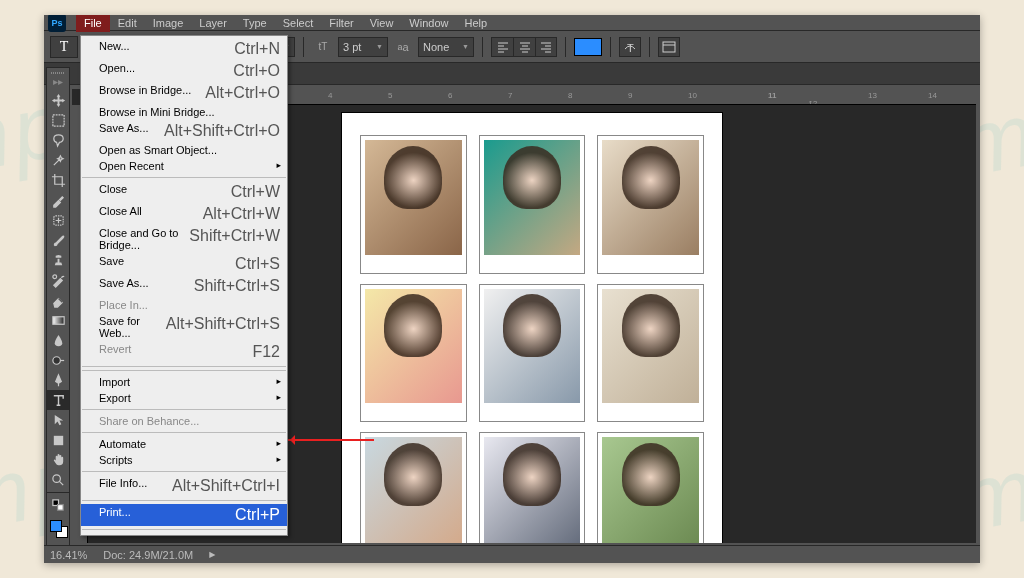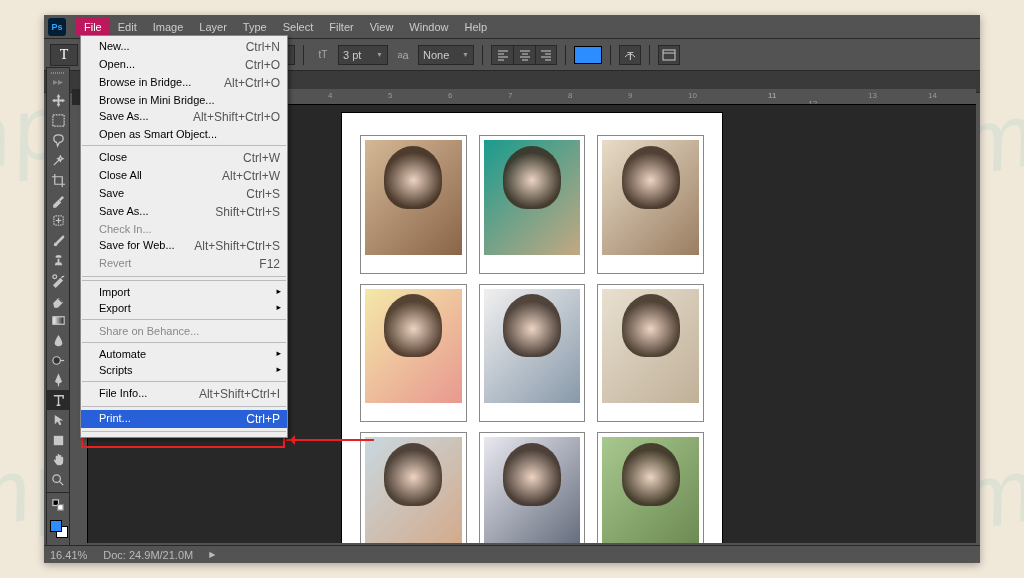--- a/index.html
+++ b/index.html
@@ -11,7 +11,7 @@
 .wm4 { bottom: 40px; right: -160px; transform: rotate(-10deg); }
 
 .ps-window { width: 936px; height: 548px; background: #535353; position: relative; overflow: hidden; box-shadow: 0 2px 8px rgba(0,0,0,0.3); }
-.menubar { height: 24px; background: #535353; display: flex; align-items: center; padding-left: 4px; border-bottom: 1px solid #282828; }
+.menubar { height: 16px; background: #535353; display: flex; align-items: center; padding-left: 4px; border-bottom: 1px solid #282828; }
 .ps-logo { width: 18px; height: 18px; background: #001e36; border-radius: 3px; display: flex; align-items: center; justify-content: center; color: #31a8ff; font-weight: bold; font-size: 9px; margin-right: 10px; }
 .menu-item { color: #ccc; padding: 3px 8px; cursor: default; }
 .menu-item.active { background: #be185d; color: #fff; }

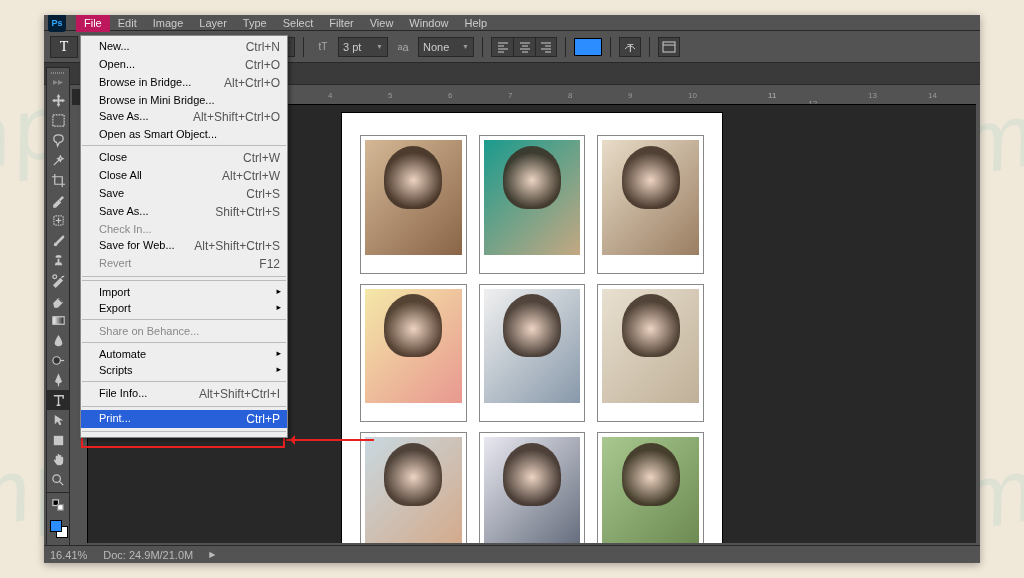--- a/index.html
+++ b/index.html
@@ -14,7 +14,7 @@
 .menubar { height: 16px; background: #535353; display: flex; align-items: center; padding-left: 4px; border-bottom: 1px solid #282828; }
 .ps-logo { width: 18px; height: 18px; background: #001e36; border-radius: 3px; display: flex; align-items: center; justify-content: center; color: #31a8ff; font-weight: bold; font-size: 9px; margin-right: 10px; }
 .menu-item { color: #ccc; padding: 3px 8px; cursor: default; }
-.menu-item.active { background: #be185d; color: #fff; }
+.menu-item.active { background: #7f1d1d; color: #fff; }
 
 .options-bar { height: 32px; background: #535353; border-bottom: 1px solid #282828; display: flex; align-items: center; padding: 0 6px; gap: 4px; }
 .tool-preset { width: 28px; height: 22px; background: #404040; border: 1px solid #282828; display:flex; align-items:center; justify-content:center; color:#fff; font-family:serif; font-size:14px; }

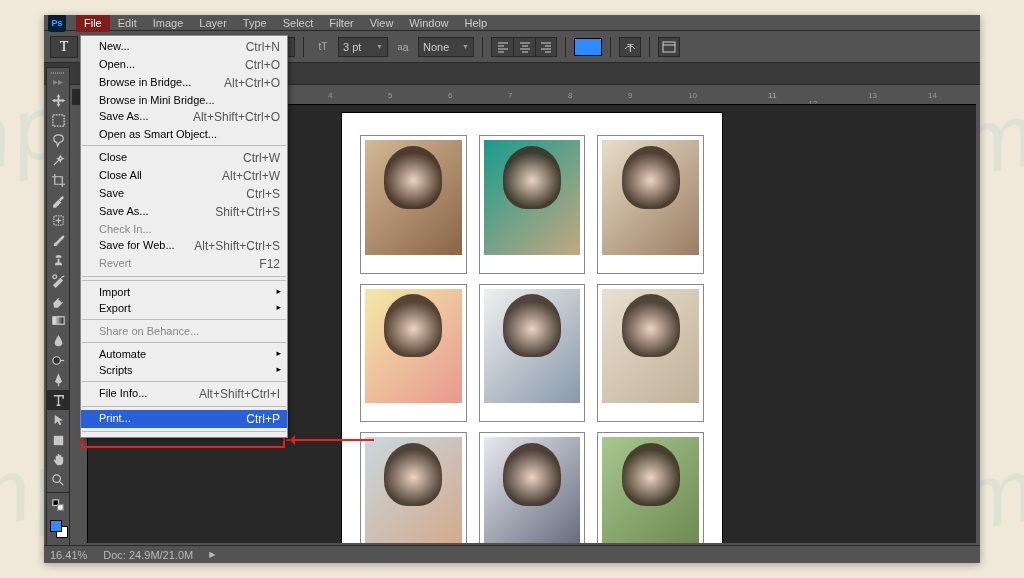--- a/index.html
+++ b/index.html
@@ -66,7 +66,7 @@
 .dd-item.highlighted { background:#2760d8; color:#fff; }
 .dd-sep { height:1px; background:#bbb; margin:3px 1px; }
 .dd-sub::after { content:'▸'; position:absolute; right:6px; font-size:9px; }
-.shortcut { color:#555; font-size:12px; }
+.shortcut { color:#555; font-size:16px; }
 .dd-item.highlighted .shortcut { color:#fff; }
 
 .annotation-box { position:absolute; border:2px solid #e82020; pointer-events:none; }

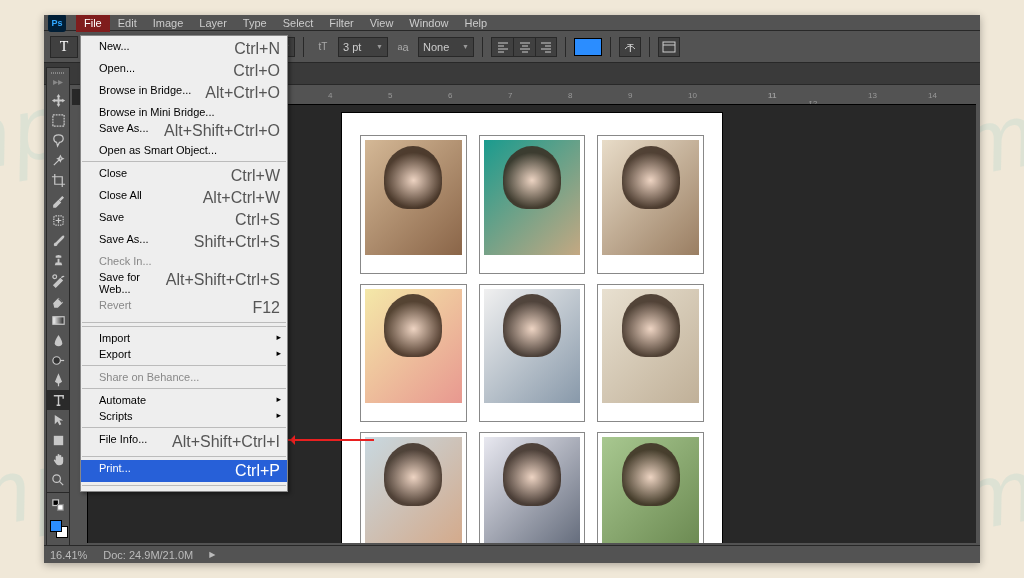--- a/index.html
+++ b/index.html
@@ -382,6 +382,9 @@
       <div class="dd-item">
         <span>Open as Smart Object...</span>
       </div>
+      <div class="dd-item dd-sub">
+        <span>Open Recent</span>
+      </div>
       <div class="dd-sep"></div>
       <div class="dd-item">
         <span>Close</span>

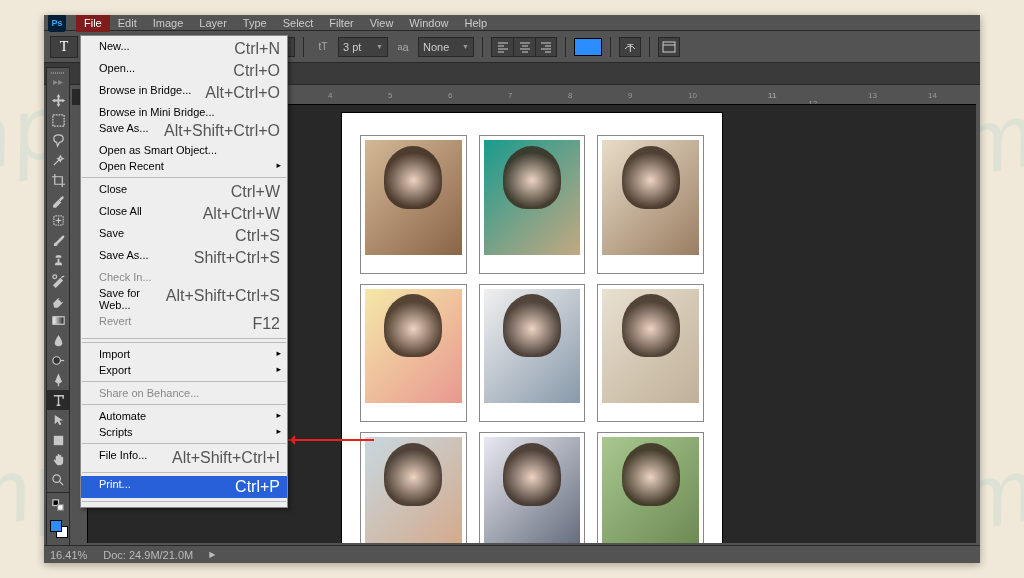--- a/index.html
+++ b/index.html
@@ -395,6 +395,10 @@
         <span class="shortcut">Alt+Ctrl+W</span>
       </div>
       <div class="dd-item">
+        <span>Close and Go to Bridge...</span>
+        <span class="shortcut">Shift+Ctrl+W</span>
+      </div>
+      <div class="dd-item">
         <span>Save</span>
         <span class="shortcut">Ctrl+S</span>
       </div>

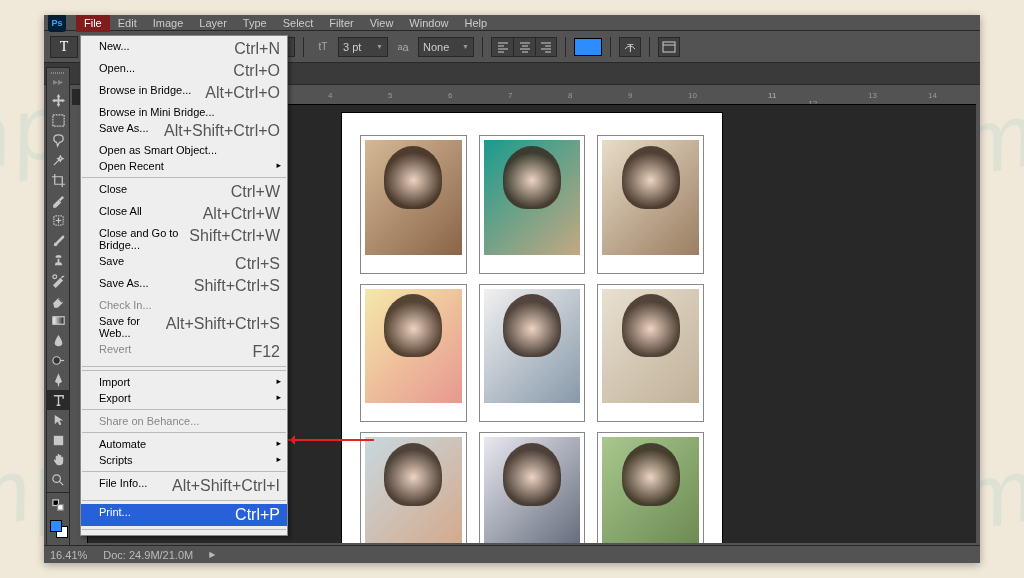--- a/index.html
+++ b/index.html
@@ -407,7 +407,7 @@
         <span class="shortcut">Shift+Ctrl+S</span>
       </div>
       <div class="dd-item disabled">
-        <span>Check In...</span>
+        <span>Place In...</span>
       </div>
       <div class="dd-item">
         <span>Save for Web...</span>

